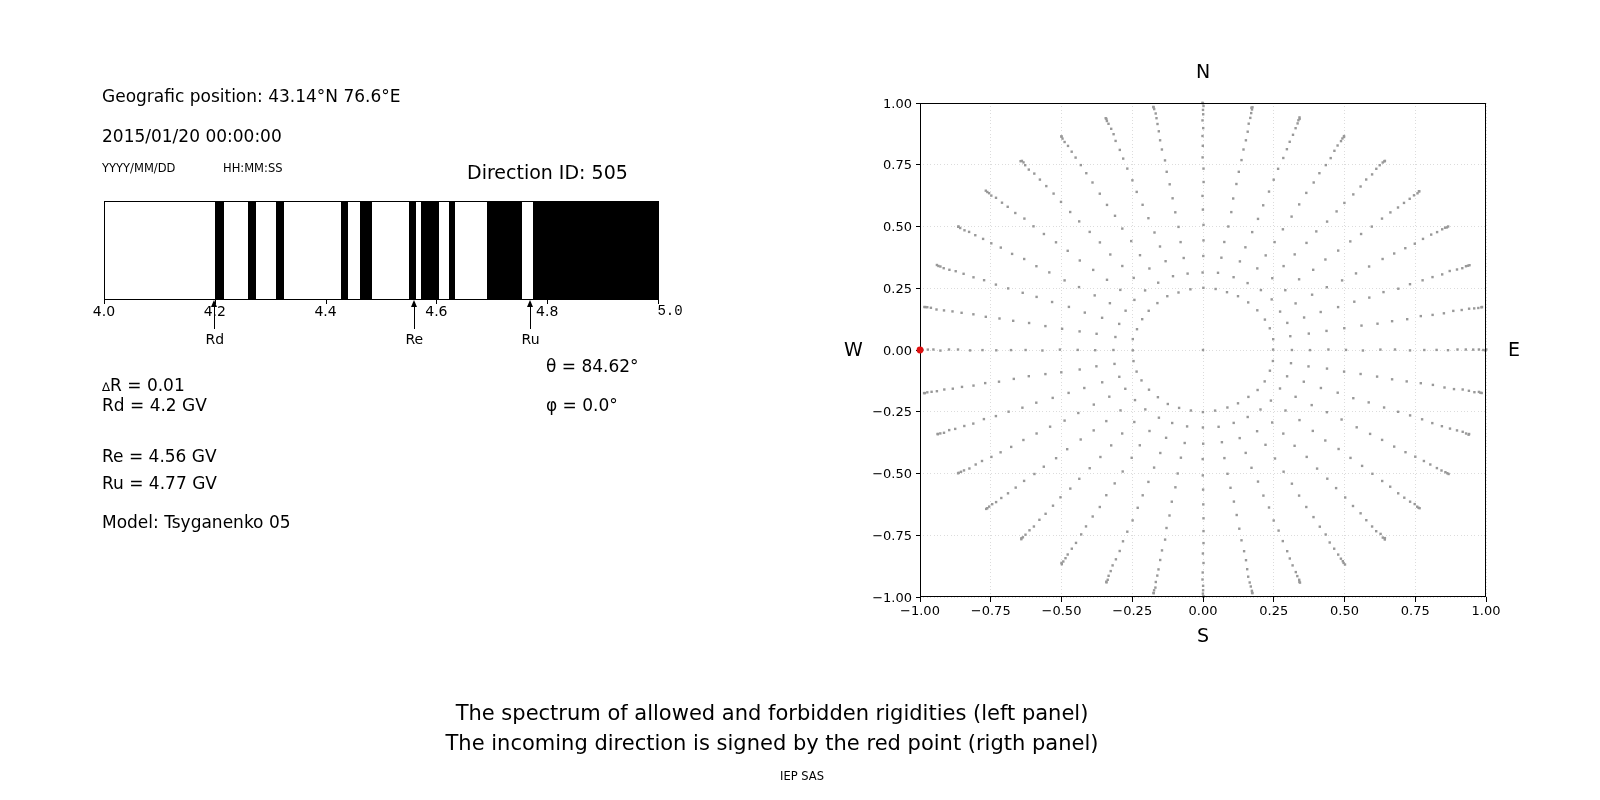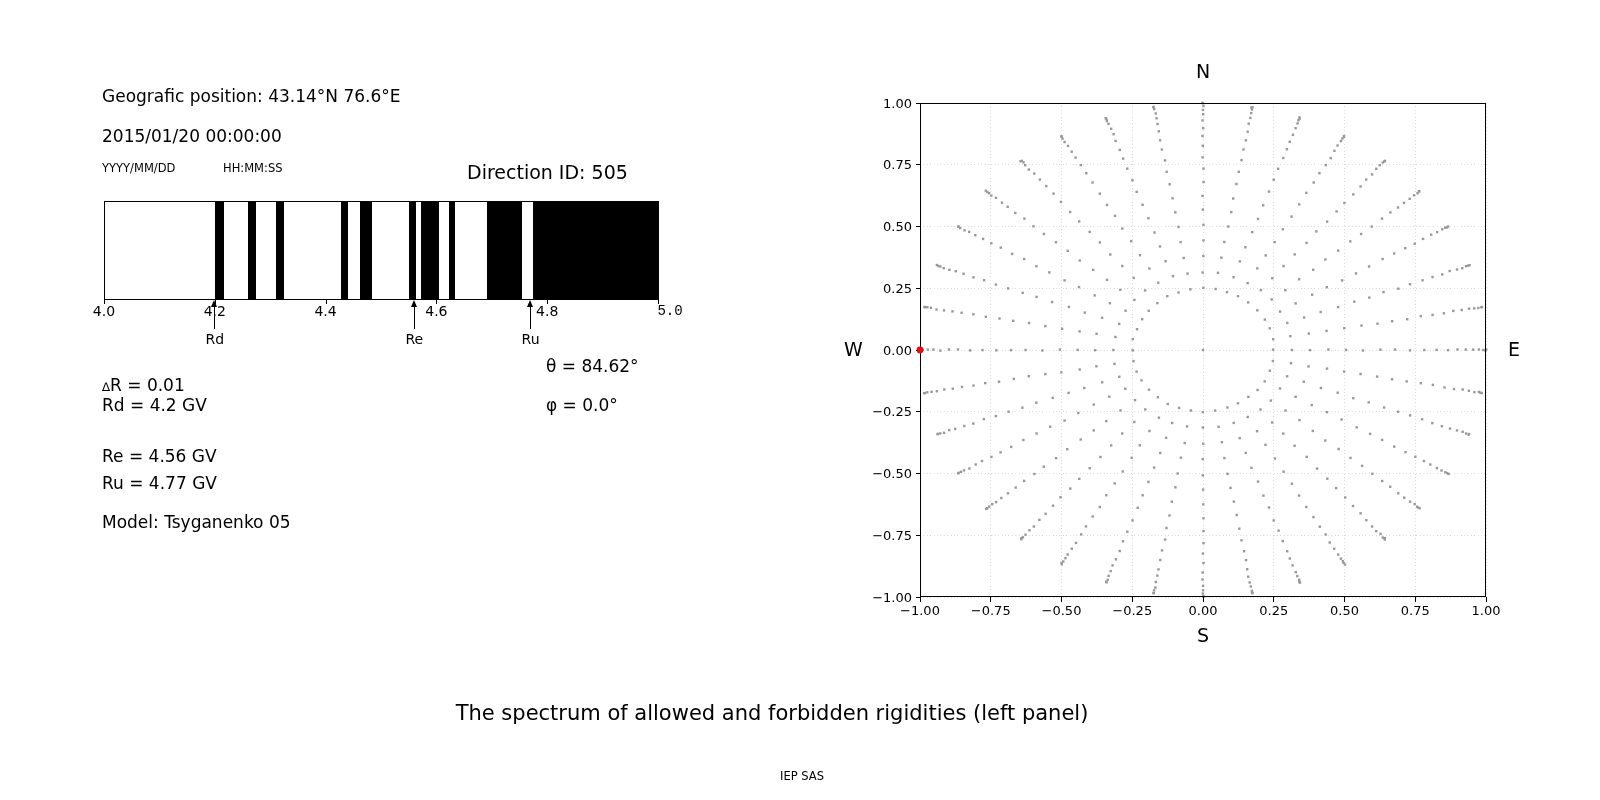--- a/index.html
+++ b/index.html
@@ -916,6 +916,7 @@
     </div>
 
   <div class="cap t21" style="top:700px;">The spectrum of allowed and forbidden rigidities (left panel)</div>
+  <div class="cap t21" style="top:730px;">The incoming direction is signed by the red point (rigth panel)</div>
   <div class="cap t11" style="top:770px;left:202px;">IEP SAS</div>
 
 </div>

